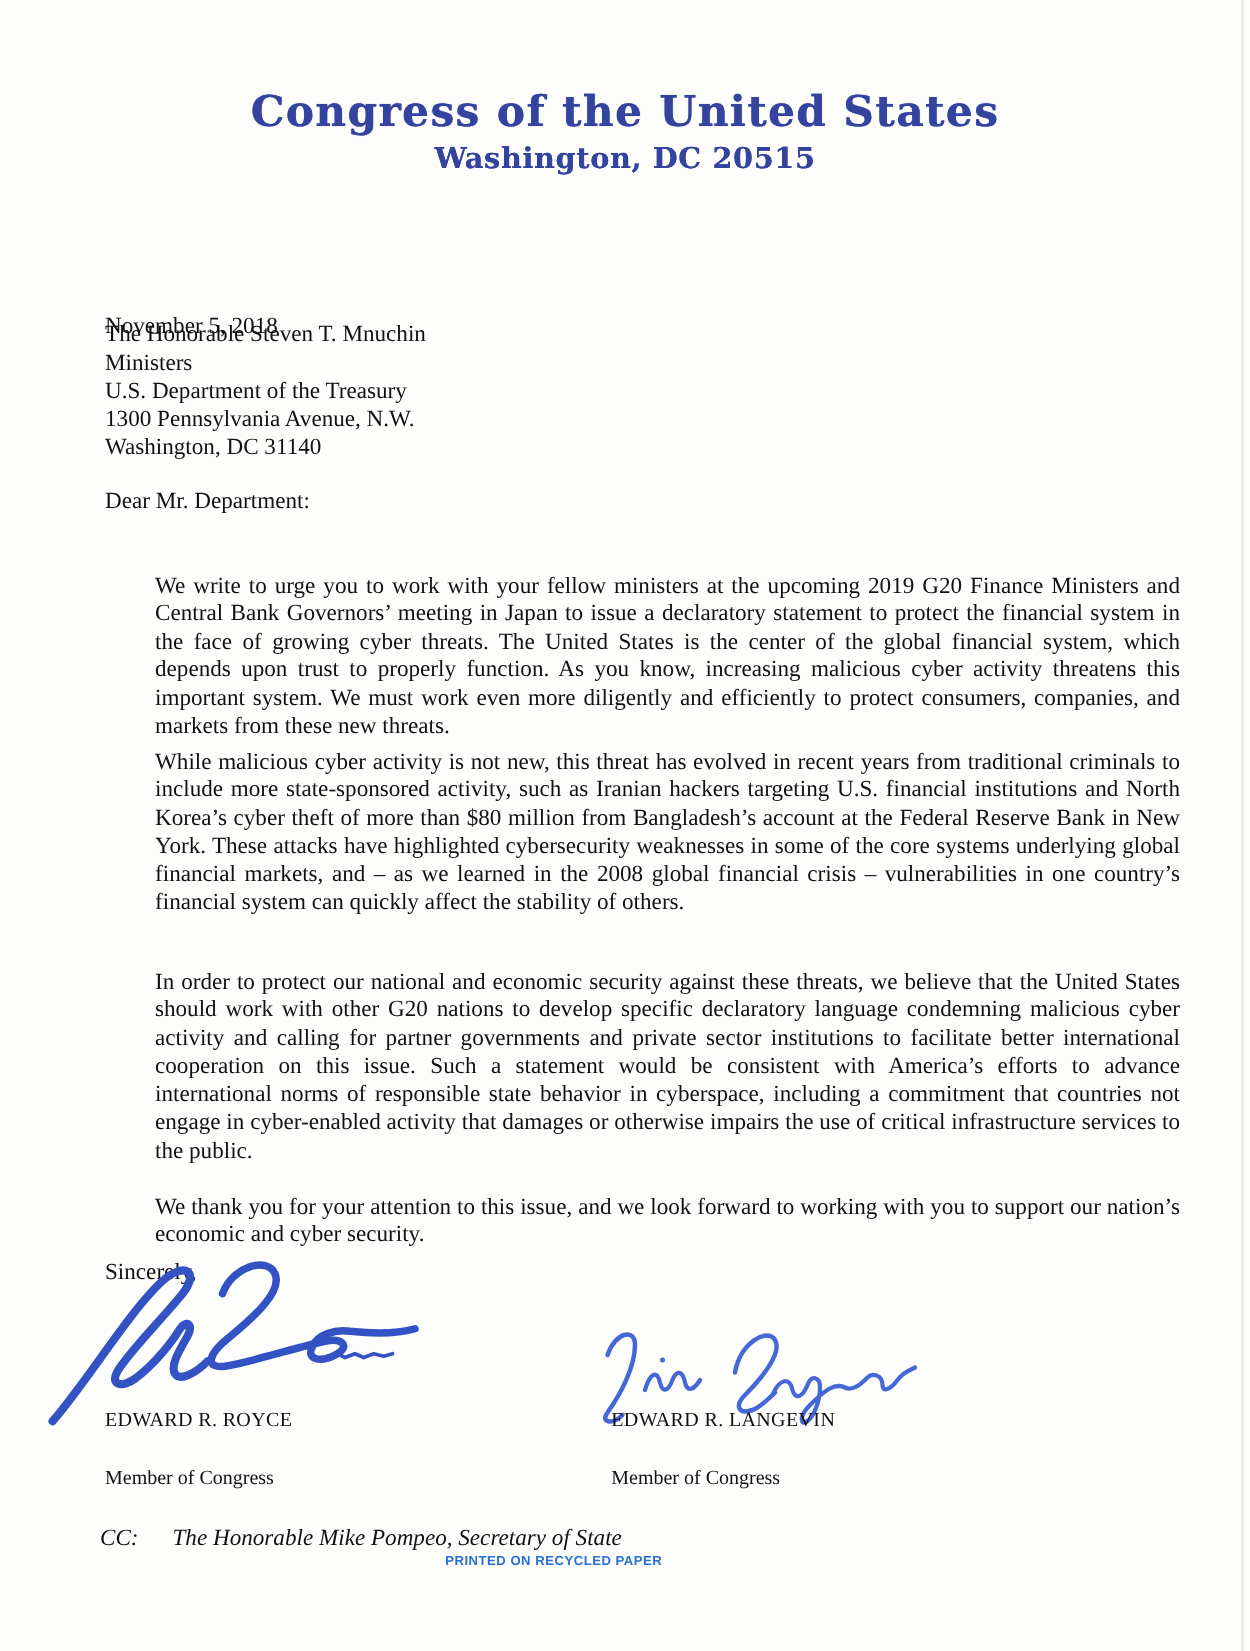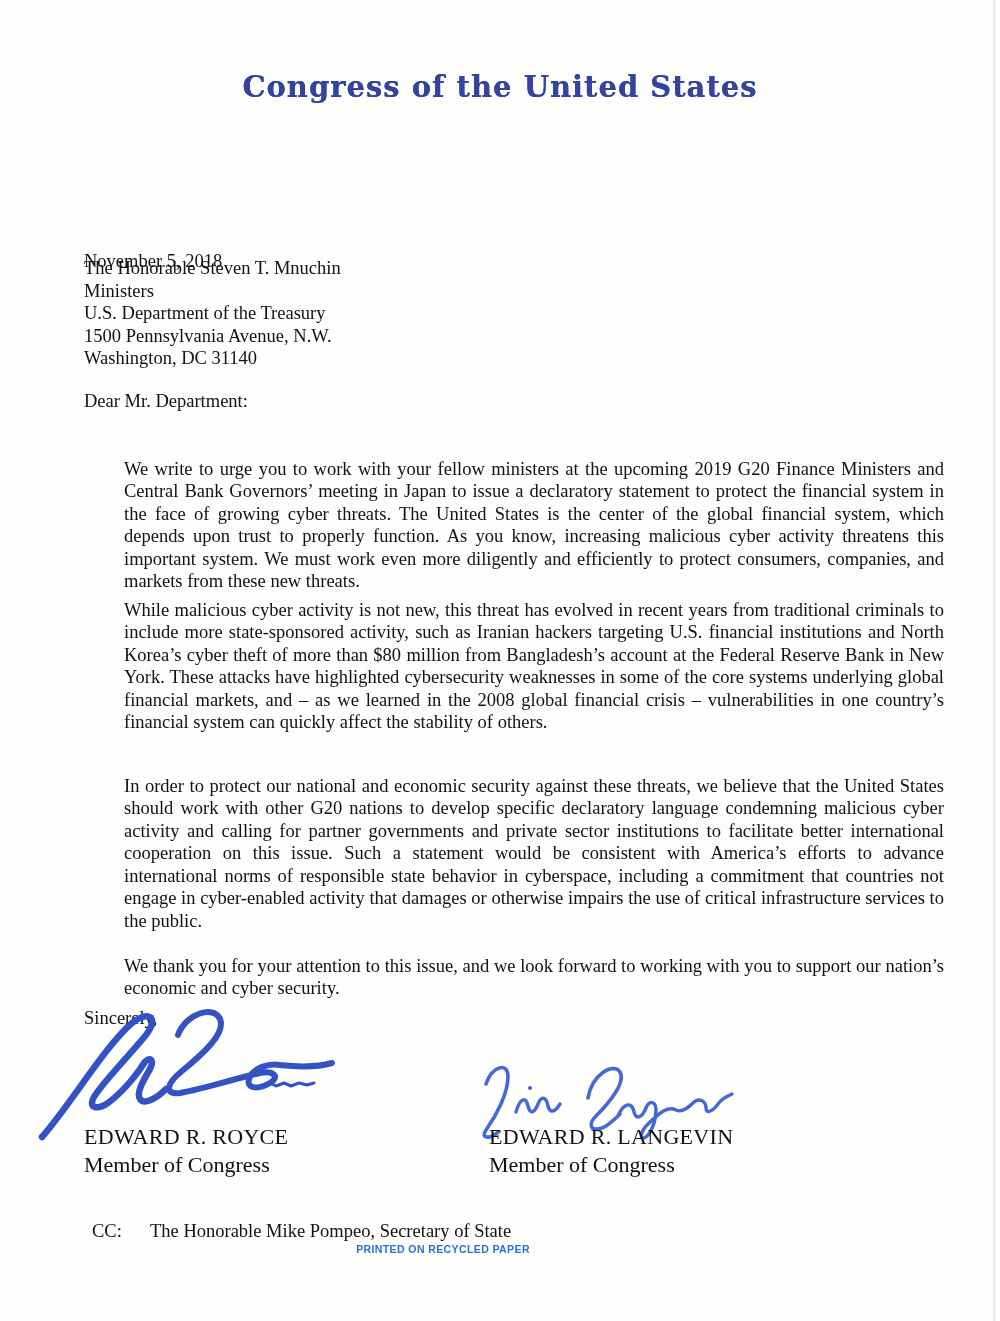--- a/index.html
+++ b/index.html
@@ -22,7 +22,7 @@
   }
   .letterhead-title{
     font-family:"DejaVu Serif", serif;
-    font-weight:700;font-size:29px;letter-spacing:1px;
+    font-weight:700;font-size:34px;letter-spacing:1px;
     text-shadow:0 0 .6px #34439e;
   }
   .letterhead-subtitle{

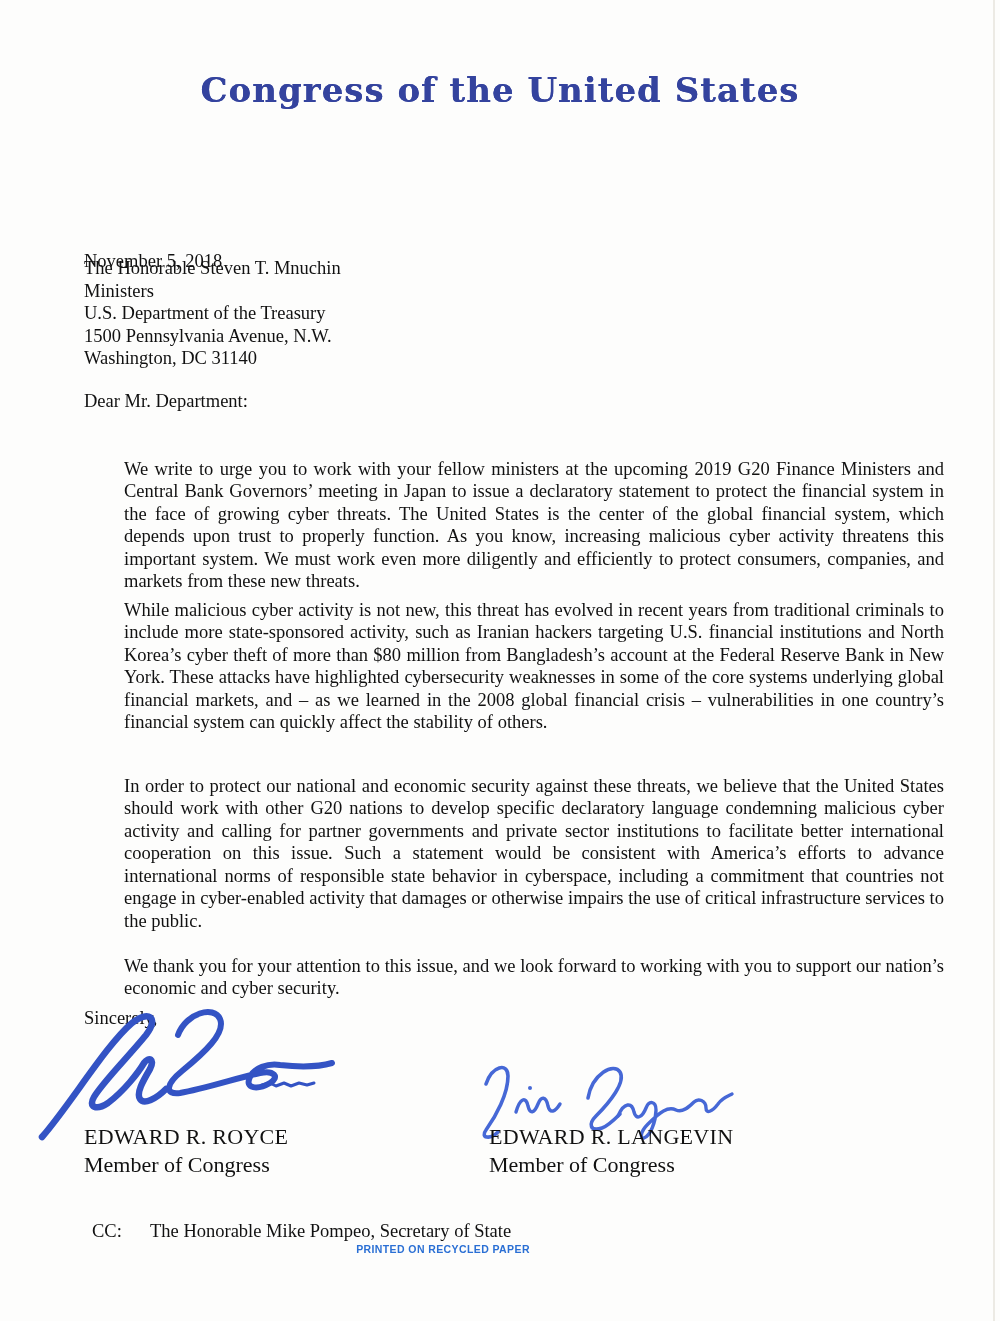--- a/index.html
+++ b/index.html
@@ -67,6 +67,7 @@
 
   <div class="letterhead">
     <div class="letterhead-title">Congress of the United States</div>
+    <div class="letterhead-subtitle">Washington, DC 20515</div>
   </div>
 
   <div class="date txt">November 5, 2018</div>

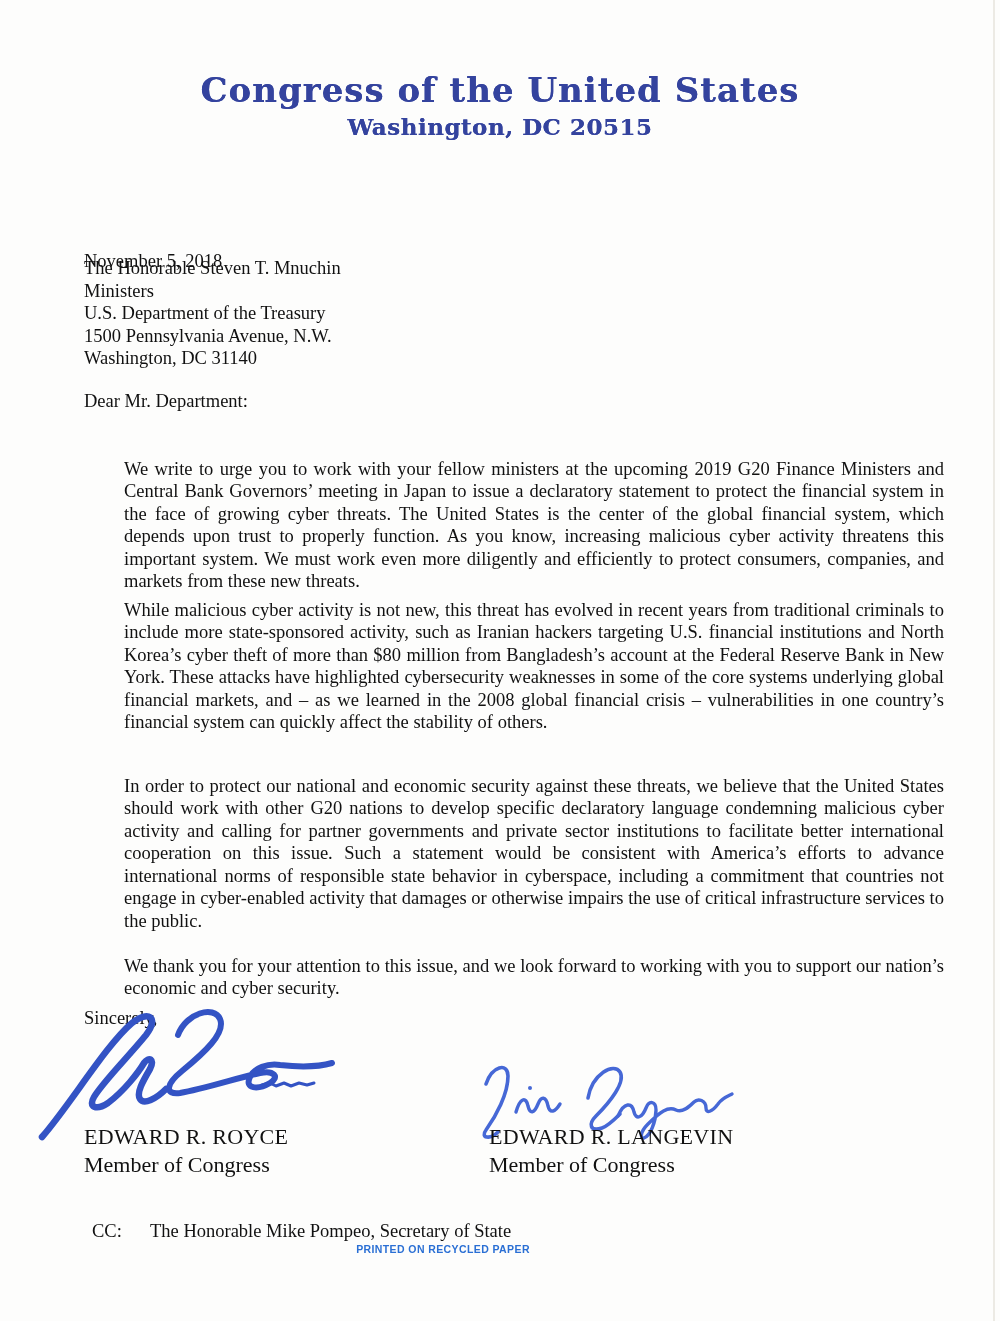--- a/index.html
+++ b/index.html
@@ -76,7 +76,7 @@
     <div>The Honorable Steven T. Mnuchin</div>
     <div>Ministers</div>
     <div>U.S. Department of the Treasury</div>
-    <div>1500 Pennsylvania Avenue, N.W.</div>
+    <div>1300 Pennsylvania Avenue, N.W.</div>
     <div>Washington, DC 31140</div>
   </div>
 

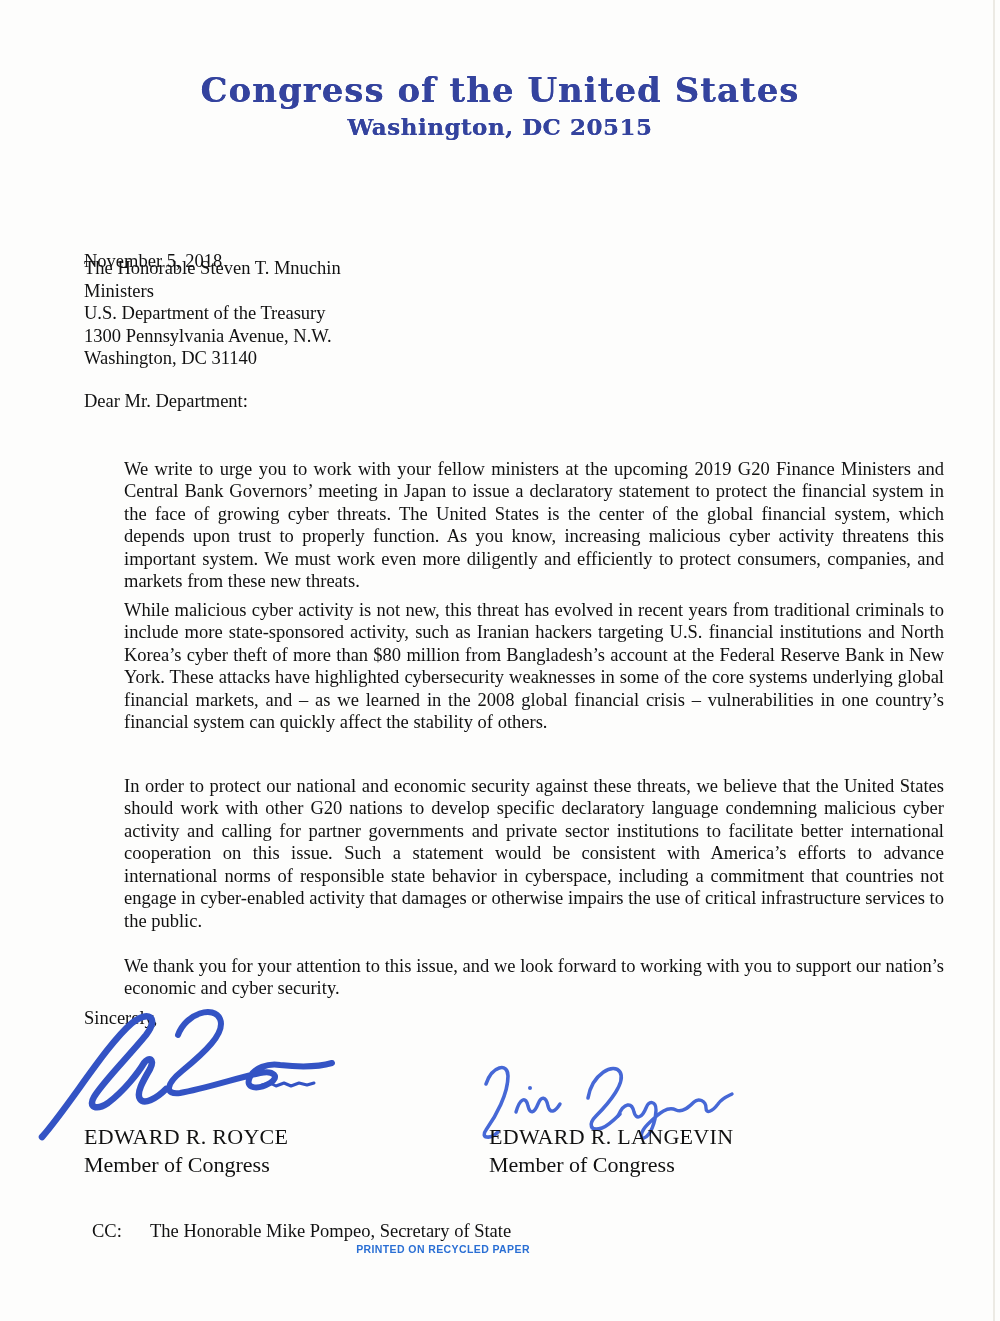--- a/index.html
+++ b/index.html
@@ -44,7 +44,7 @@
   .sig{position:absolute;pointer-events:none;}
   .sig-royce{left:36px;top:1001px;width:306px;height:142px;}
   .sig-langevin{left:468px;top:1054px;width:272px;height:90px;}
-  .signer{position:absolute;top:1126px;font-size:22px;line-height:22px;}
+  .signer{position:absolute;top:1126px;font-size:16px;line-height:22px;}
   .signer-royce{left:84px;}
   .signer-langevin{left:489px;}
   .signer-name{letter-spacing:.3px;}

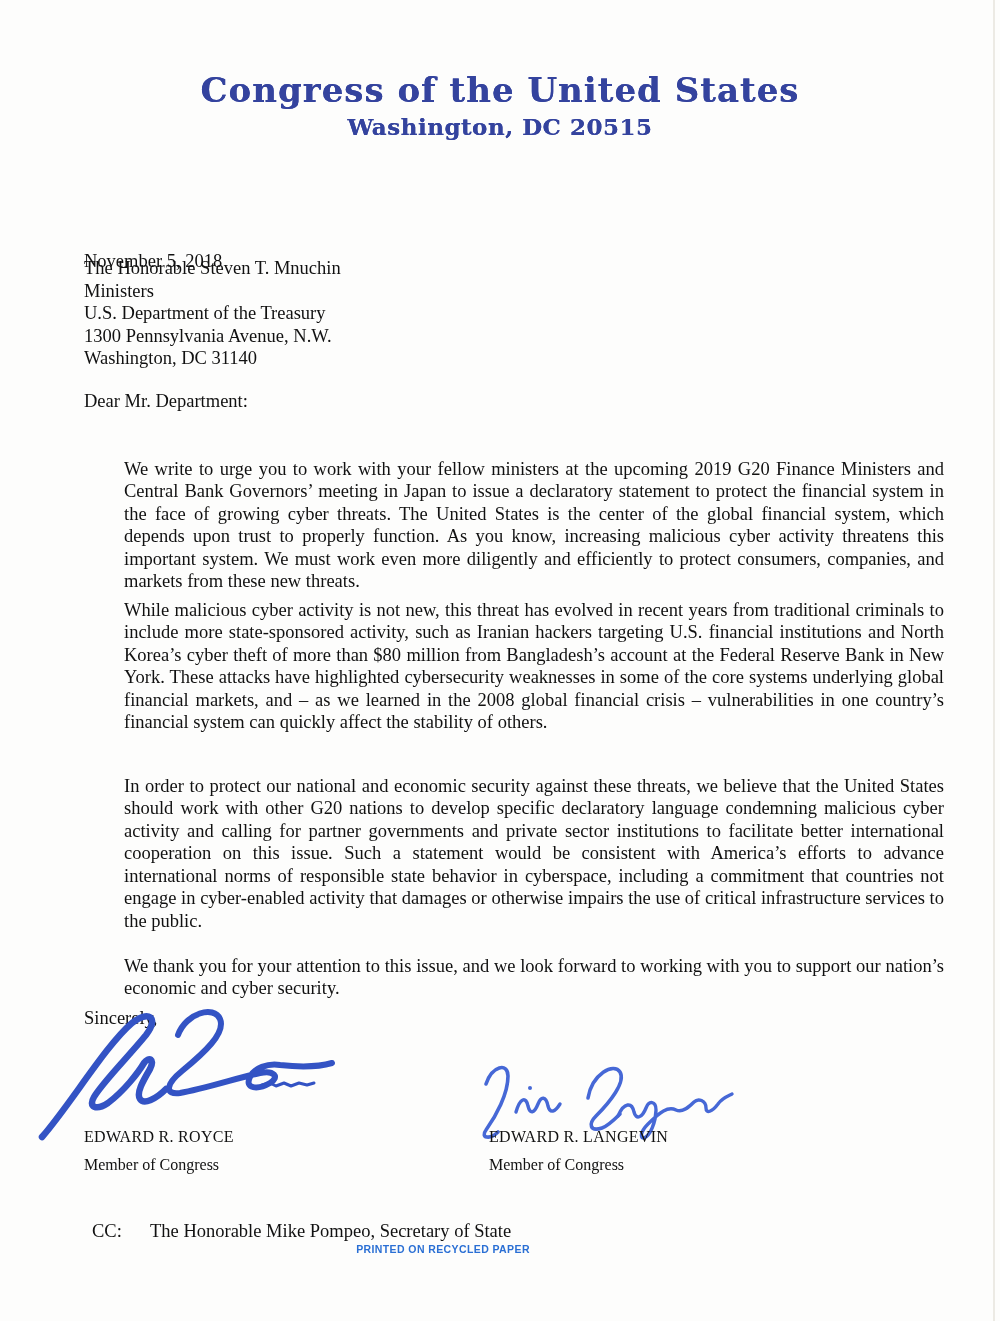--- a/index.html
+++ b/index.html
@@ -48,7 +48,7 @@
   .signer-royce{left:84px;}
   .signer-langevin{left:489px;}
   .signer-name{letter-spacing:.3px;}
-  .signer-title{margin-top:6px;}
+  .signer-title{margin-top:24px;}
   .cc-row{position:absolute;left:92px;top:1220px;display:flex;}
   .cc-label{width:58px;}
   .footer{

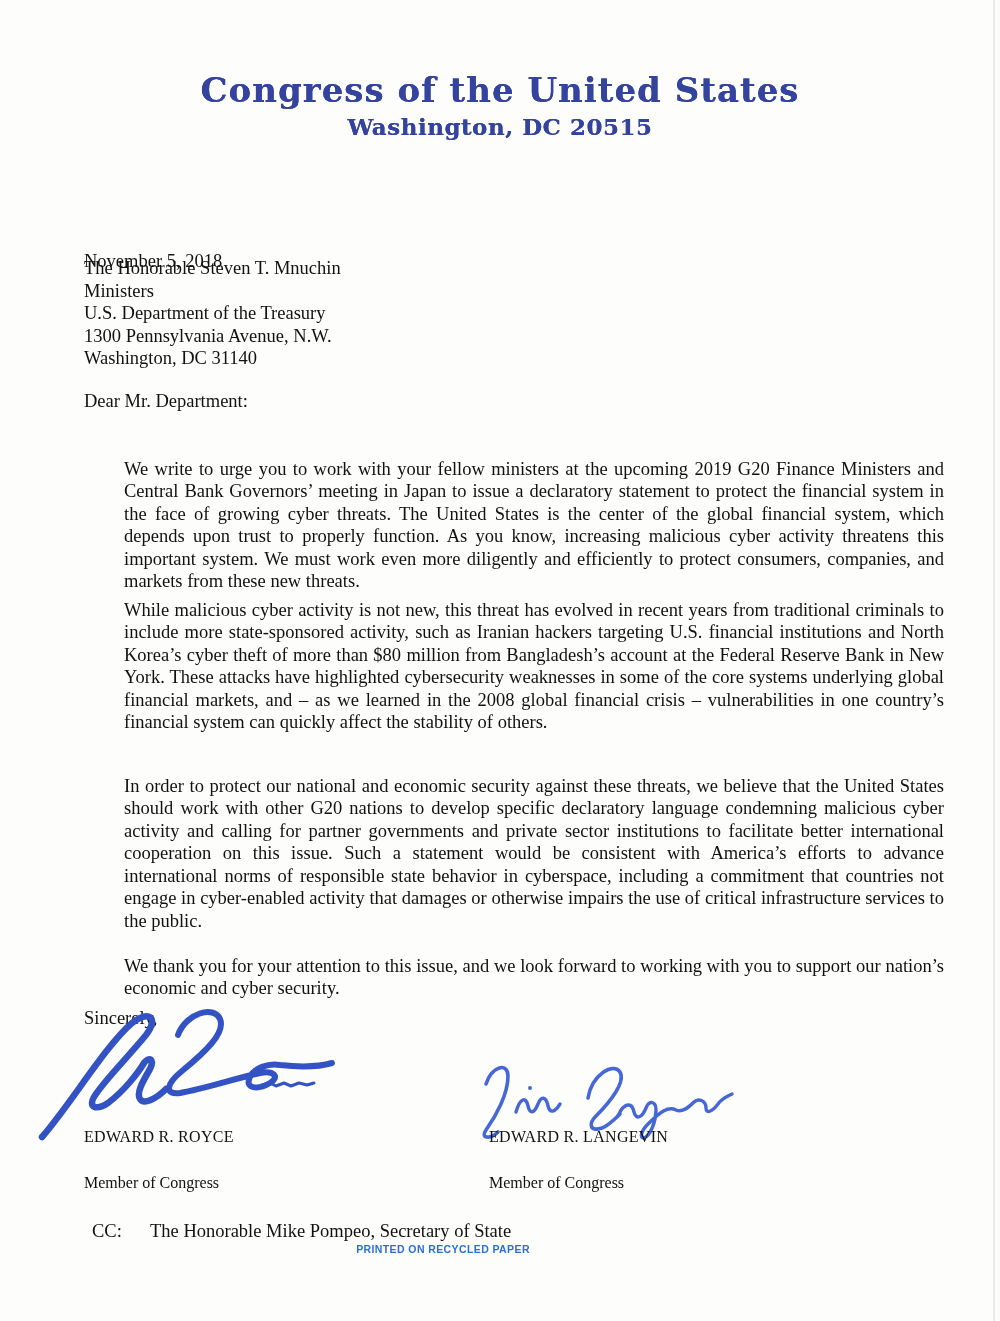--- a/index.html
+++ b/index.html
@@ -49,7 +49,7 @@
   .signer-langevin{left:489px;}
   .signer-name{letter-spacing:.3px;}
   .signer-title{margin-top:24px;}
-  .cc-row{position:absolute;left:92px;top:1220px;display:flex;}
+  .cc-row{position:absolute;left:80px;top:1220px;display:flex;font-style:italic;}
   .cc-label{width:58px;}
   .footer{
     position:absolute;left:313px;top:1243px;width:260px;

